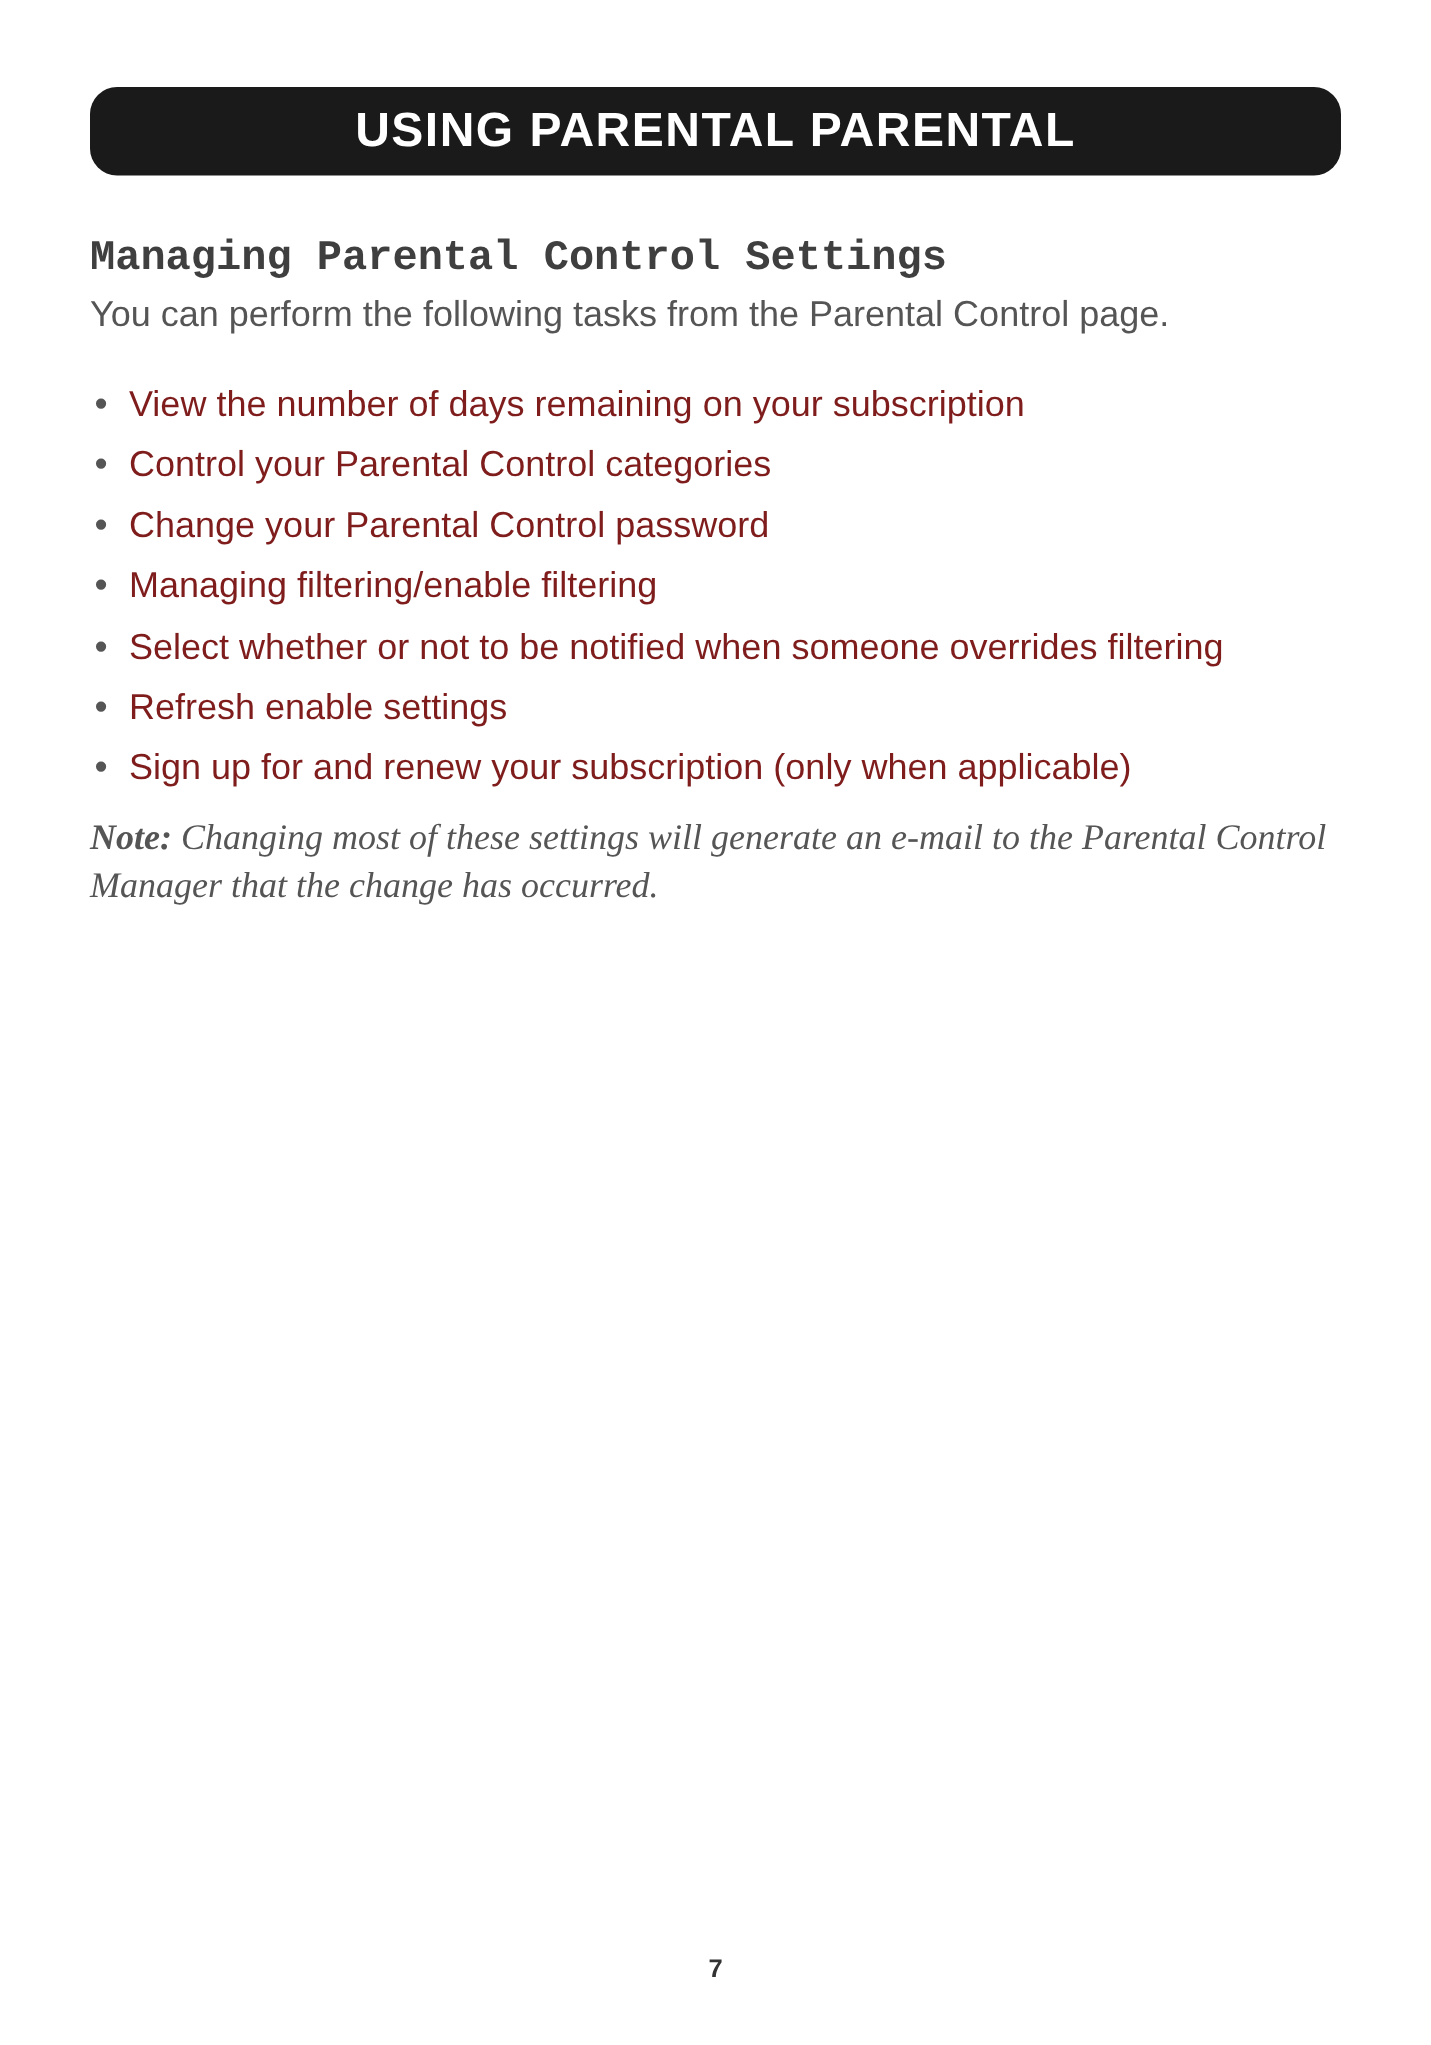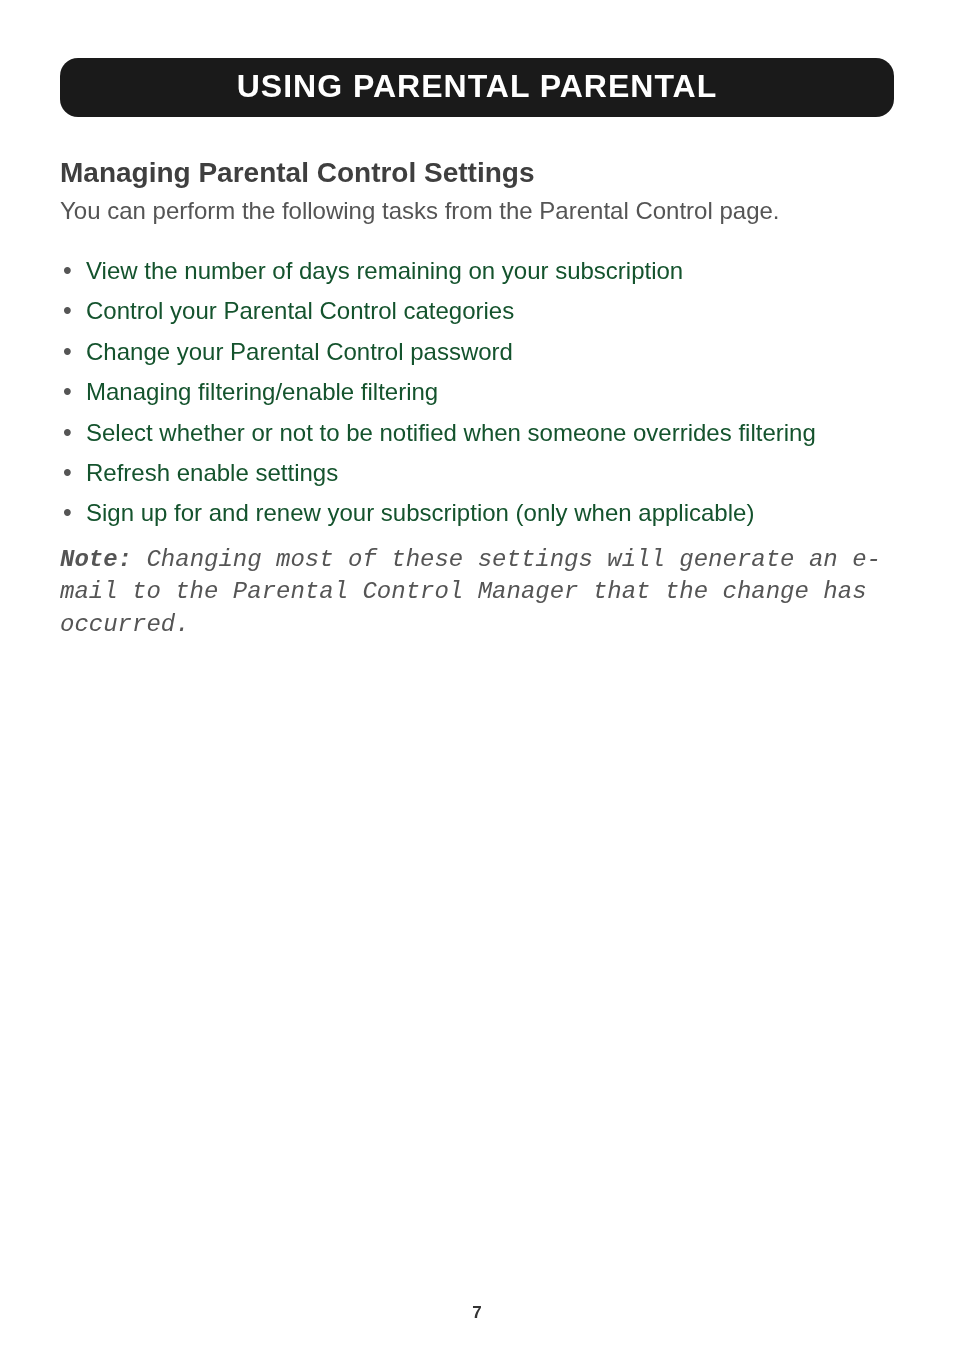--- a/index.html
+++ b/index.html
@@ -38,7 +38,7 @@
       font-weight: 700;
       color: #3f3f3f;
       margin-bottom: 8px;
-      font-family: Liberation Sans, sans-serif;
+      font-family: Liberation Mono, monospace;
       margin-top: 36px;
     }
     .intro-text {

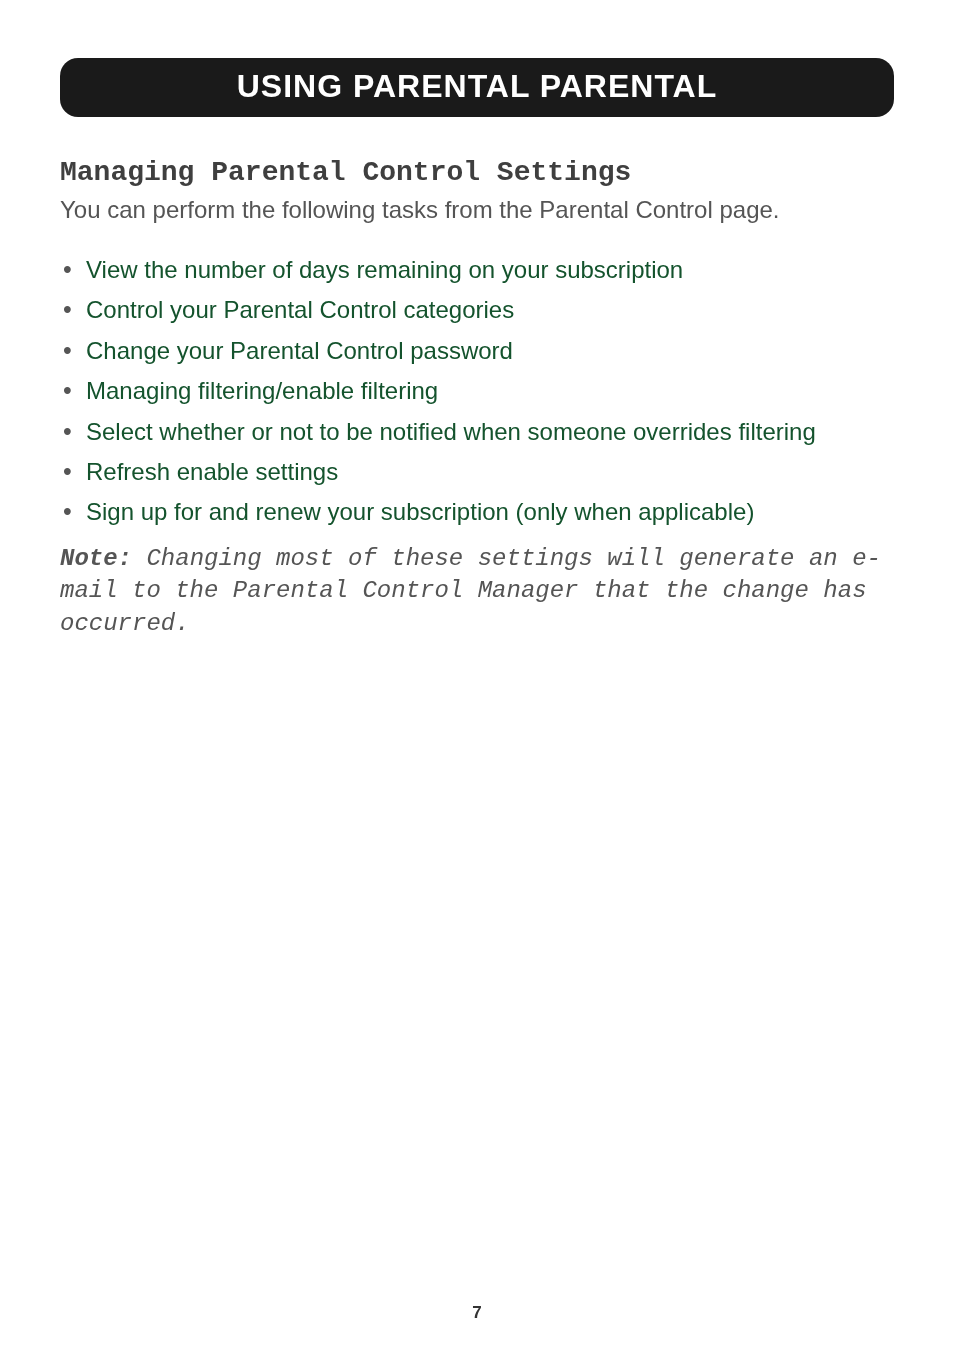--- a/index.html
+++ b/index.html
@@ -54,7 +54,7 @@
     }
     ul.bullet-list li {
       font-size: 24px;
-      color: #14532d;
+      color: #7f1d1d;
       padding: 4px 0 4px 26px;
       position: relative;
       line-height: 1.35;

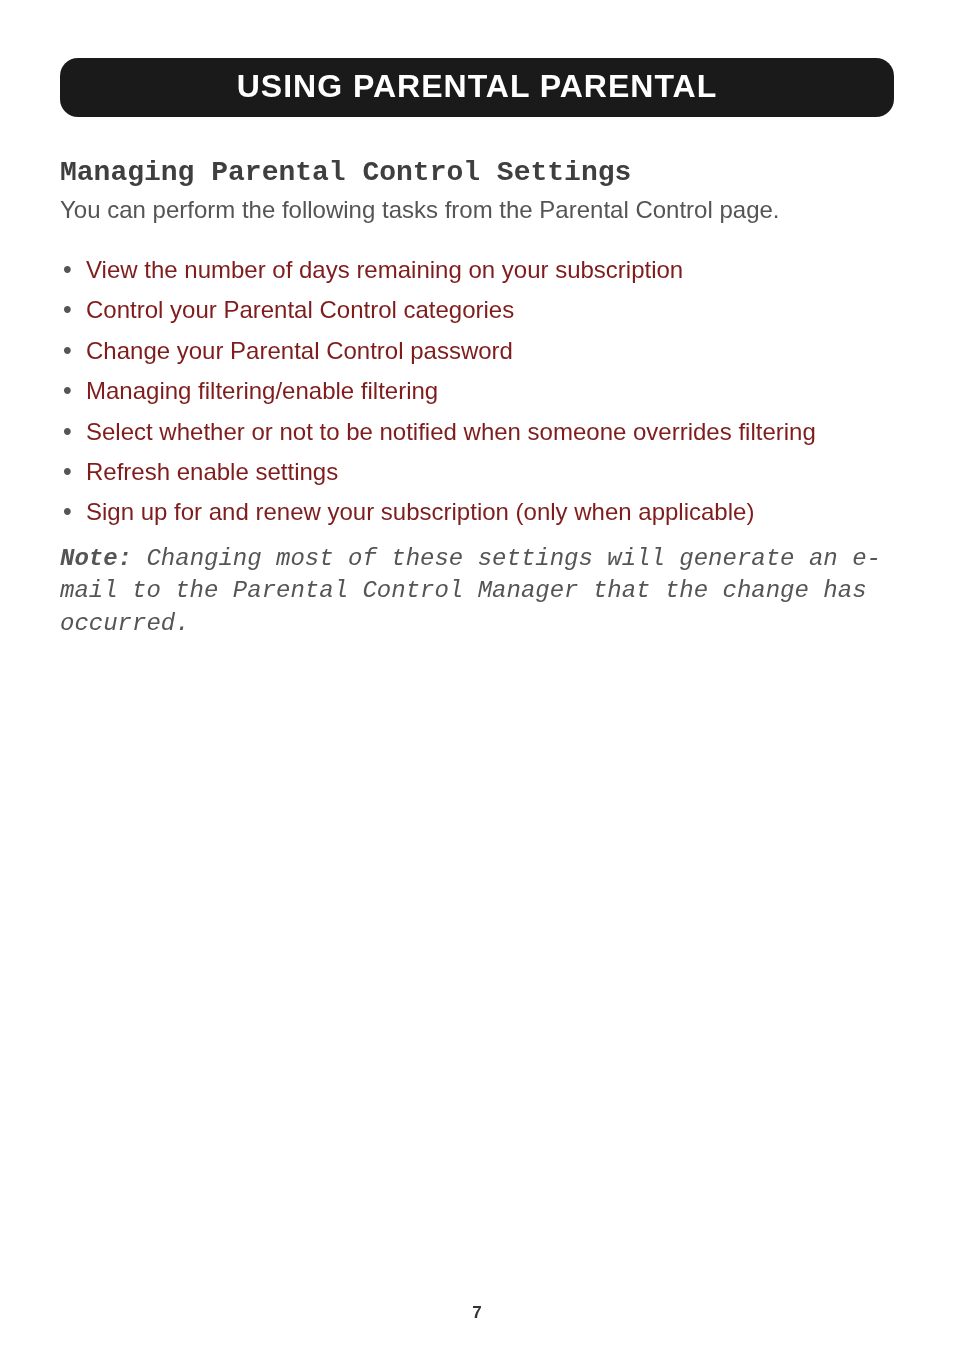--- a/index.html
+++ b/index.html
@@ -73,7 +73,7 @@
       font-style: italic;
       color: #555555;
       line-height: 1.35;
-      font-family: Liberation Mono, monospace;
+      font-family: Liberation Serif, serif;
     }
     .note-label {
       font-weight: 700;

